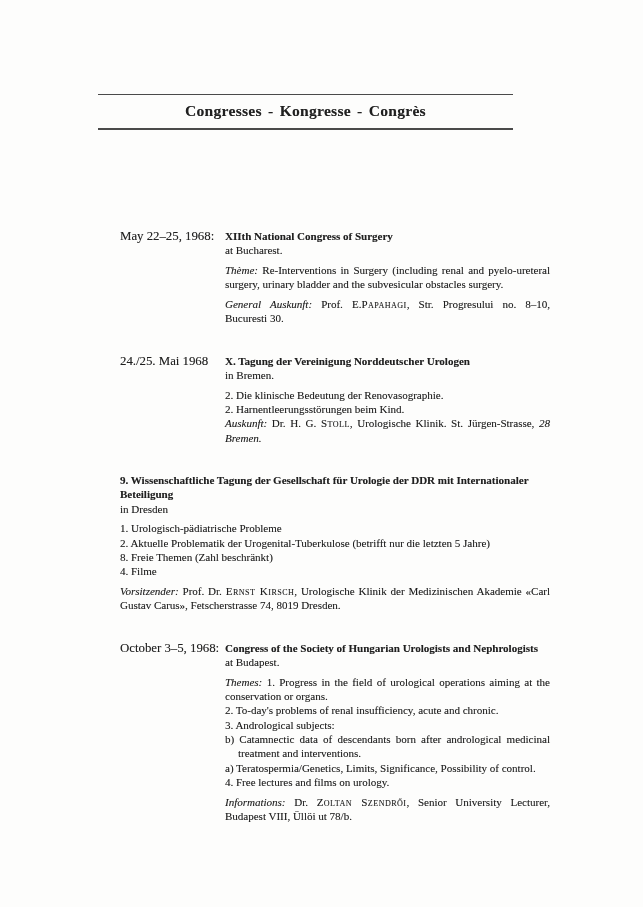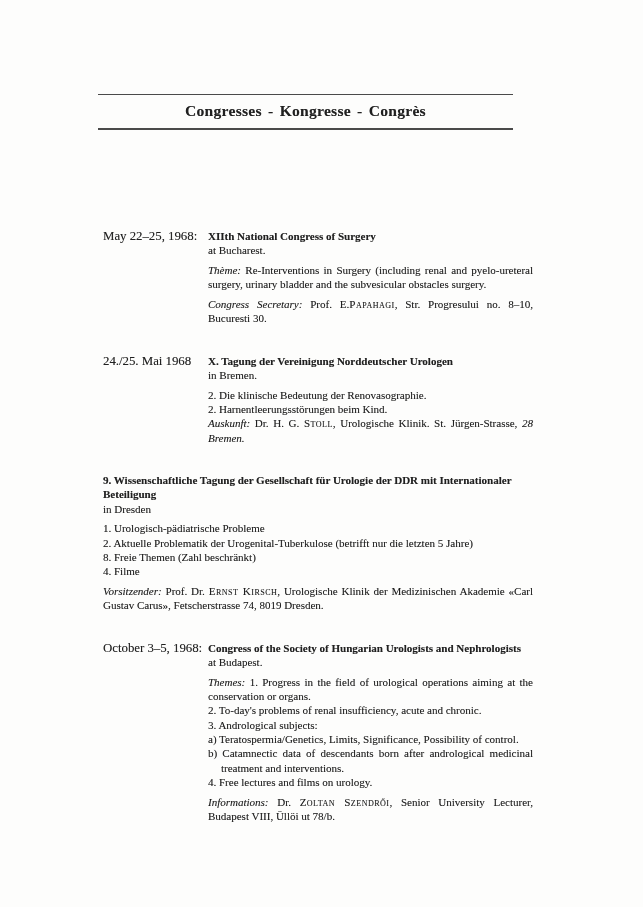--- a/index.html
+++ b/index.html
@@ -33,7 +33,7 @@
     word-spacing: 2px;
   }
   
-  .entries { position: absolute; left: 103px; top: 229px; width: 430px; }
+  .entries { position: absolute; left: 120px; top: 229px; width: 430px; }
   .entry { display: flex; margin-top: 28px; }
   .entry:first-child { margin-top: 0; }
   .date {

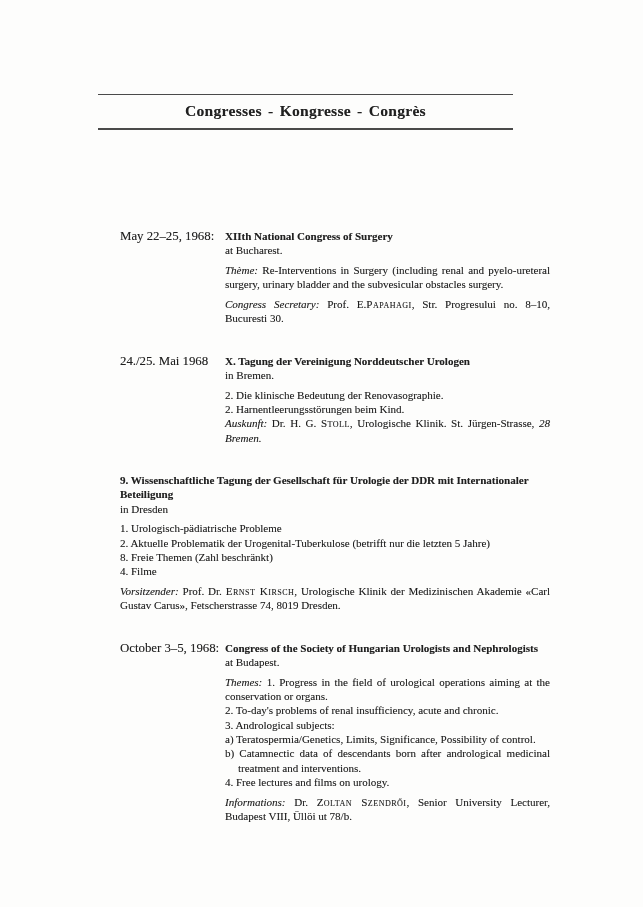--- a/index.html
+++ b/index.html
@@ -73,7 +73,7 @@
           <p class="blk title"><span class="run-b">XIIth National Congress of Surgery</span></p>
           <p class="blk line"><span class="run-r">at Bucharest.</span></p>
           <p class="blk para"><span class="run-i">Thème:</span><span class="run-r"> Re-Interventions in Surgery (including renal and pyelo-ureteral surgery, urinary bladder and the subvesicular obstacles surgery.</span></p>
-          <p class="blk para"><span class="run-i">Congress Secretary:</span><span class="run-r"> Prof. E.</span><span class="run-sc">Papahagi</span><span class="run-r">, Str. Progresului no. 8–10, Bucuresti 30.</span></p>
+          <p class="blk para"><span class="run-i">General Auskunft:</span><span class="run-r"> Prof. E.</span><span class="run-sc">Papahagi</span><span class="run-r">, Str. Progresului no. 8–10, Bucuresti 30.</span></p>
         </div>
       </section>
       <section class="entry">

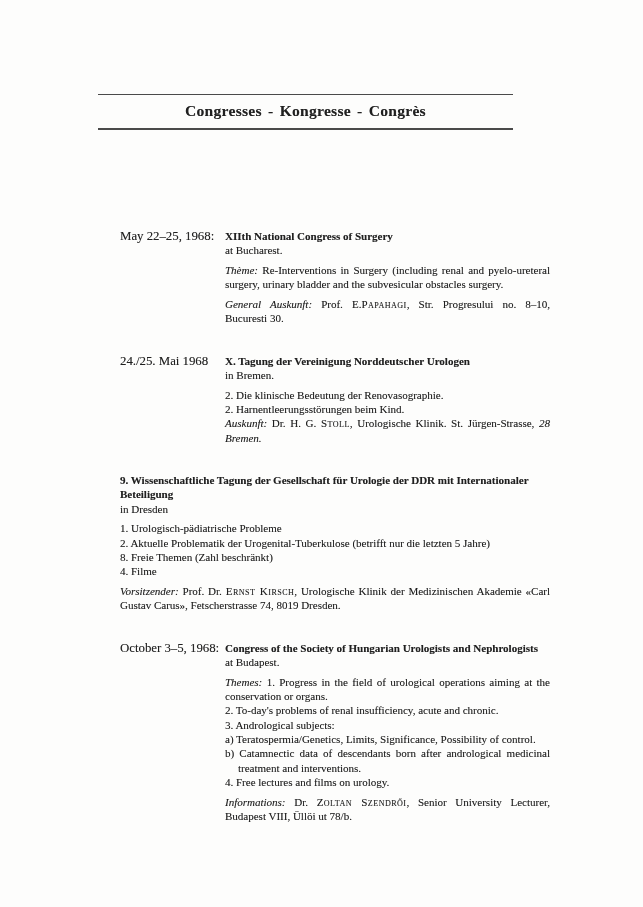--- a/index.html
+++ b/index.html
@@ -105,8 +105,8 @@
           <p class="blk para"><span class="run-i">Themes:</span><span class="run-r"> 1. Progress in the field of urological operations aiming at the conservation or organs.</span></p>
           <p class="blk item"><span class="run-r">2. To-day's problems of renal insufficiency, acute and chronic.</span></p>
           <p class="blk item"><span class="run-r">3. Andrological subjects:</span></p>
+          <p class="blk item hang"><span class="run-r">b) Catamnectic data of descendants born after andrological medicinal treatment and interventions.</span></p>
           <p class="blk item hang"><span class="run-r">a) Teratospermia/Genetics, Limits, Significance, Possibility of control.</span></p>
-          <p class="blk item hang"><span class="run-r">b) Catamnectic data of descendants born after andrological medicinal treatment and interventions.</span></p>
           <p class="blk item"><span class="run-r">4. Free lectures and films on urology.</span></p>
           <p class="blk para"><span class="run-i">Informations:</span><span class="run-r"> Dr. </span><span class="run-sc">Zoltan Szendrői</span><span class="run-r">, Senior University Lecturer, Budapest VIII, Üllöi ut 78/b.</span></p>
         </div>

